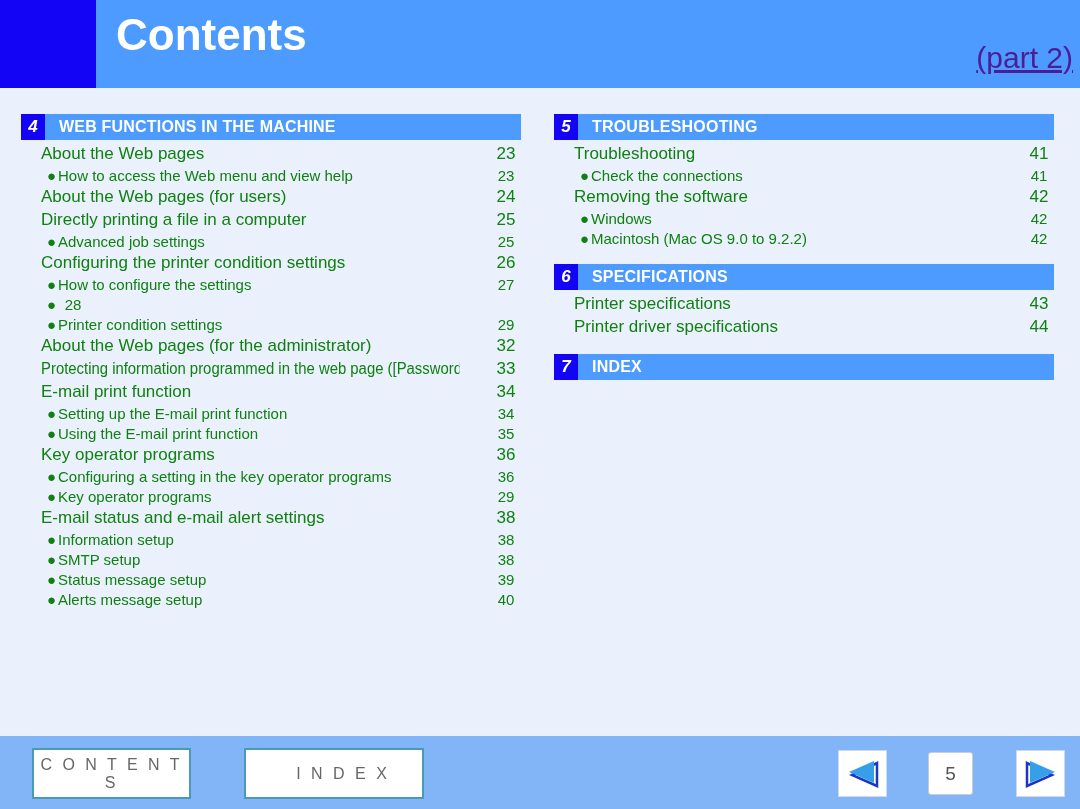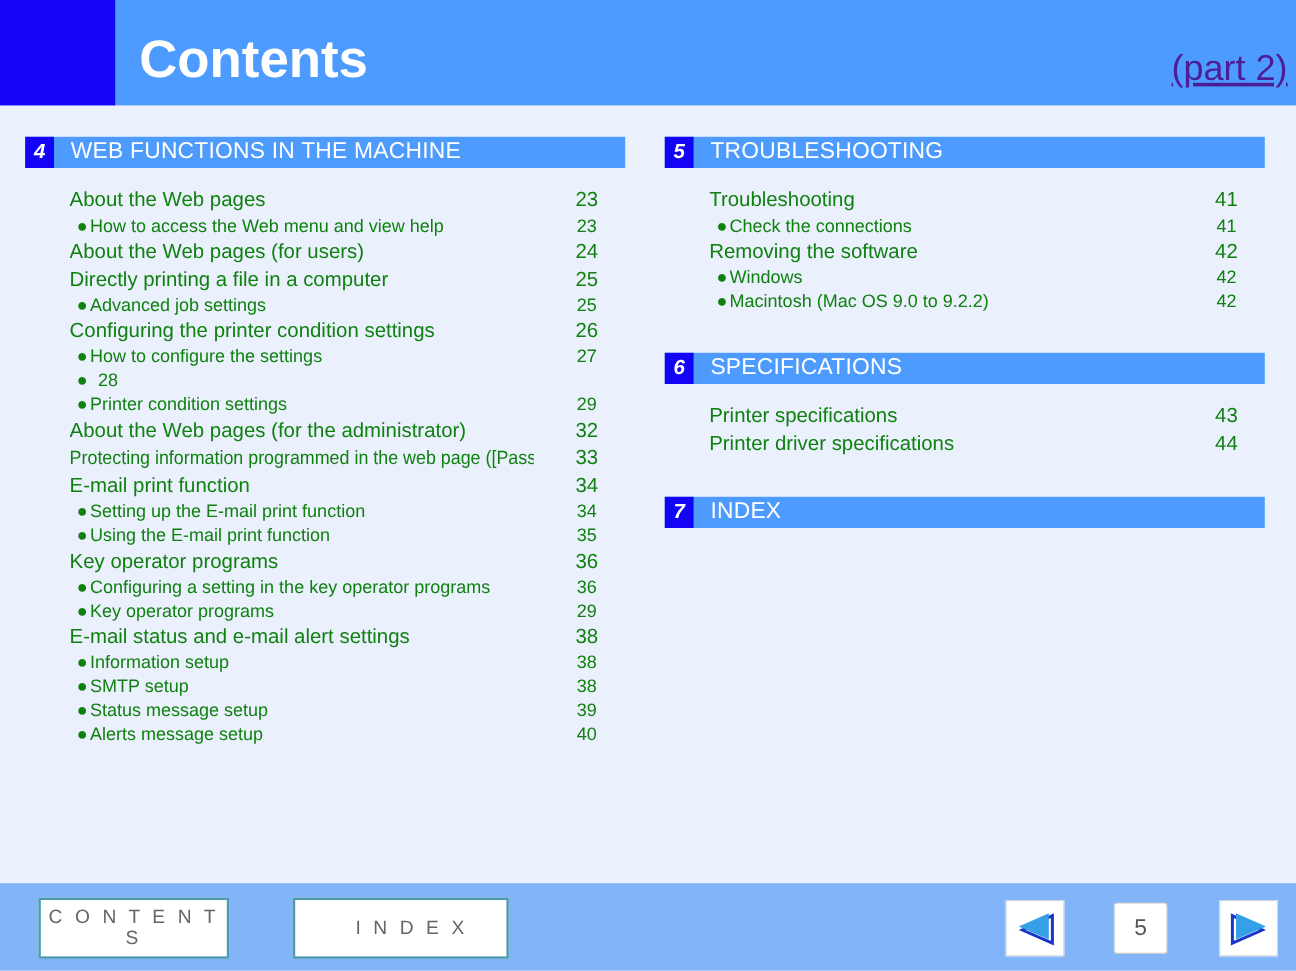--- a/index.html
+++ b/index.html
@@ -33,7 +33,7 @@
   .header-title {
     position: absolute;
     left: 116px;
-    top: 23px;
+    top: 8px;
     font-size: 44px;
     font-weight: bold;
     color: #ffffff;

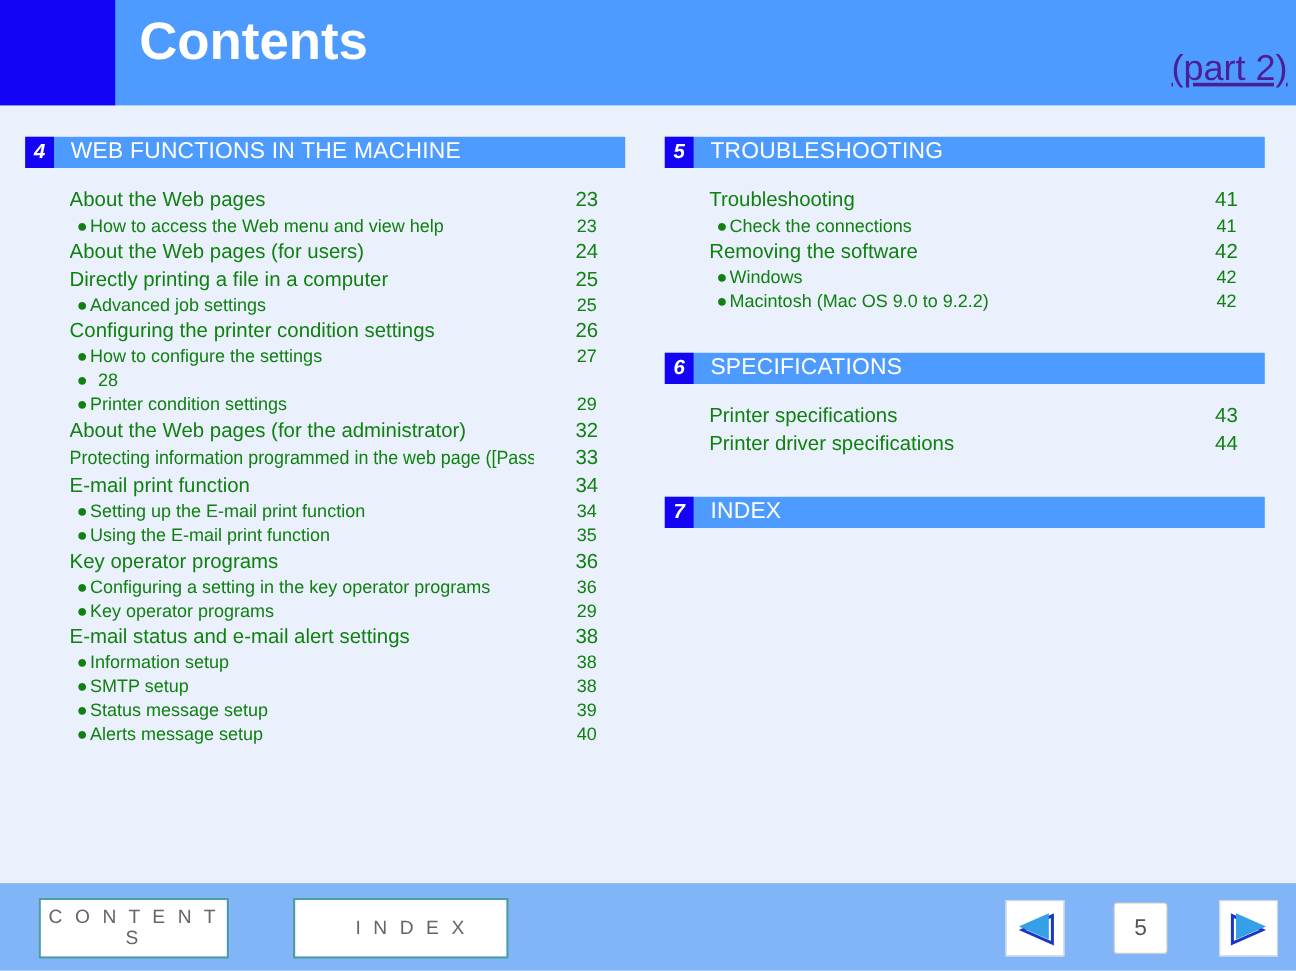--- a/index.html
+++ b/index.html
@@ -95,8 +95,8 @@
   }
   .section-name {
     color: #ffffff;
-    font-weight: normal;
-    font-size: 19px;
+    font-weight: bold;
+    font-size: 16px;
     padding-left: 14px;
     letter-spacing: 0.2px;
     white-space: nowrap;

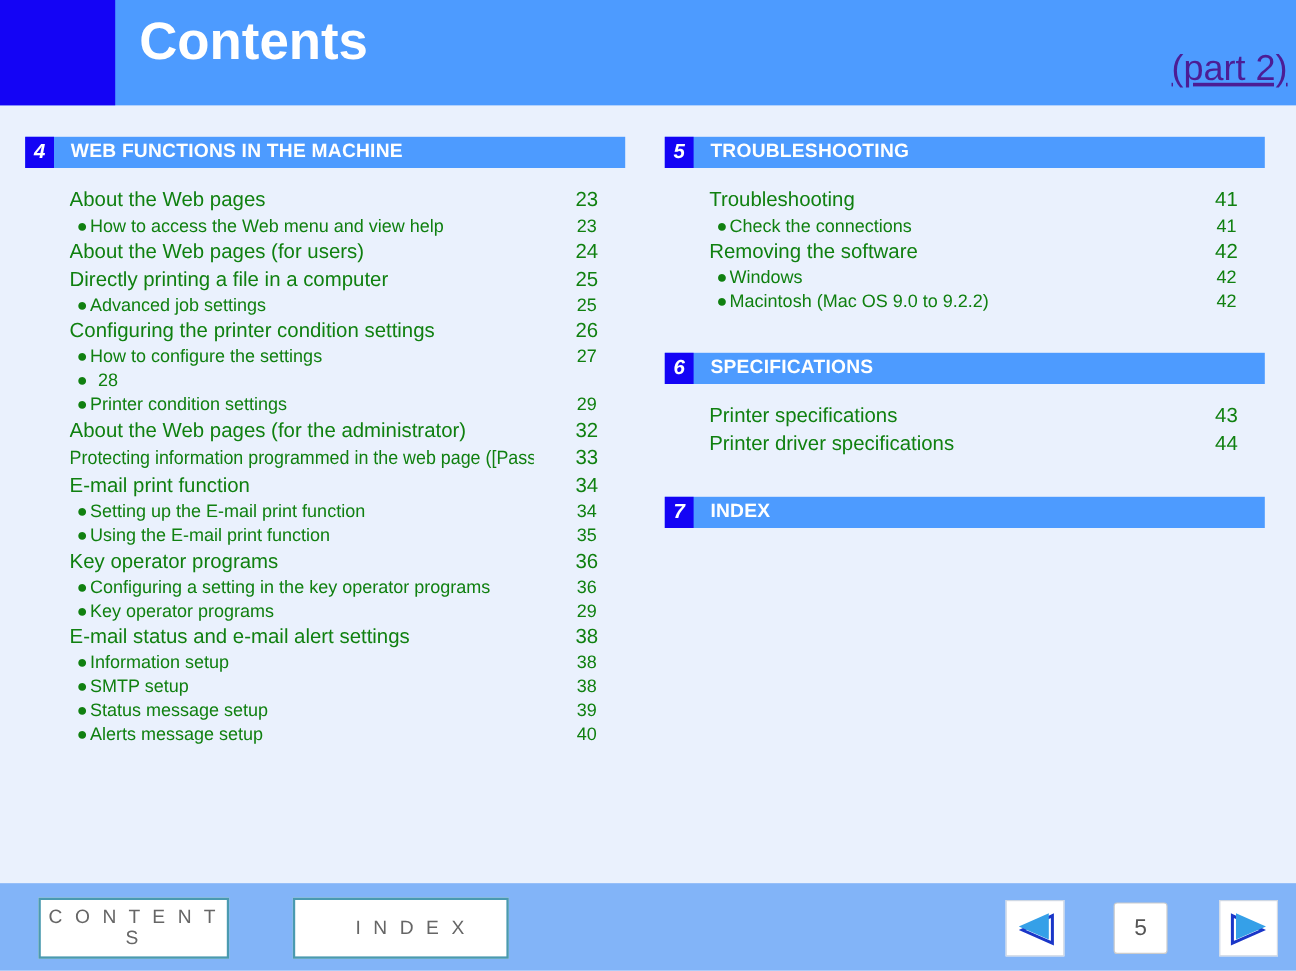--- a/index.html
+++ b/index.html
@@ -103,7 +103,7 @@
   }
 
   
-  .toc-list { margin: 17px; padding: 0; }
+  .toc-list { margin: 0; padding: 0; }
 
   .toc-row {
     display: flex;

